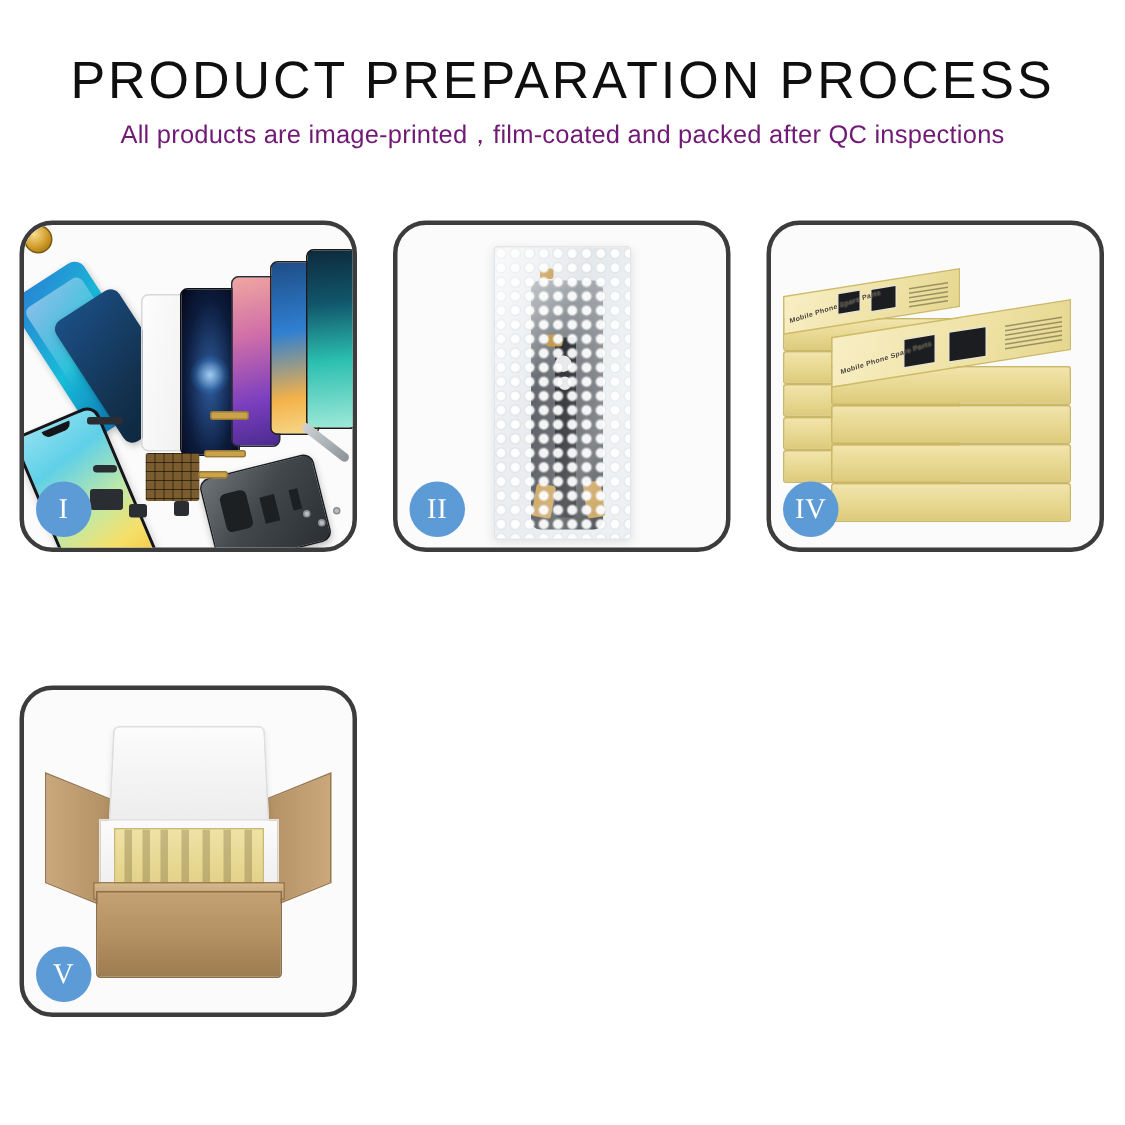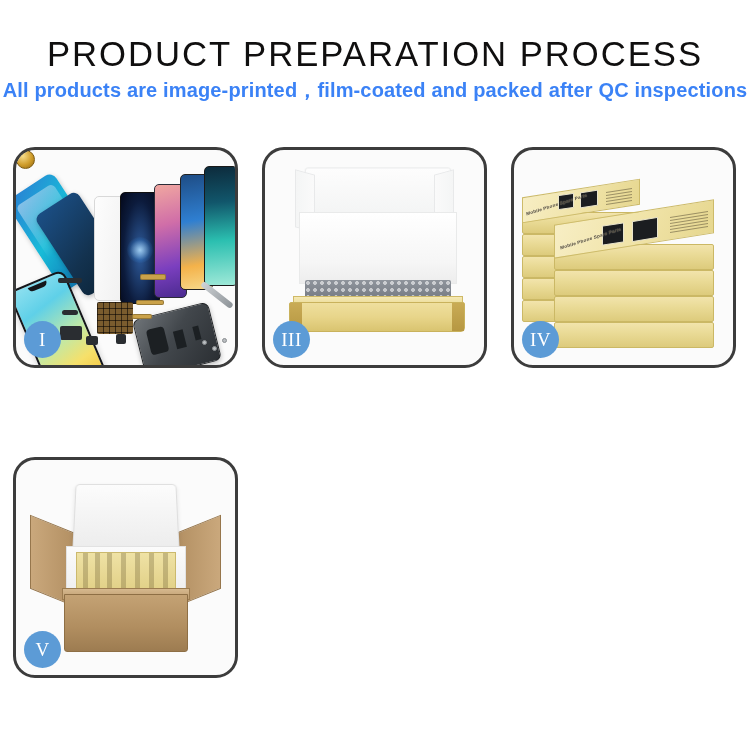--- a/index.html
+++ b/index.html
@@ -25,9 +25,9 @@
   }
   .subtitle {
     margin-top: 5px;
-    font-size: 20px;
-    font-weight: 700;
-    color: #3b82f6;
+    font-size: 17px;
+    font-weight: 400;
+    color: #701a75;
     letter-spacing: 0.15px;
     line-height: 20px;
     white-space: nowrap;

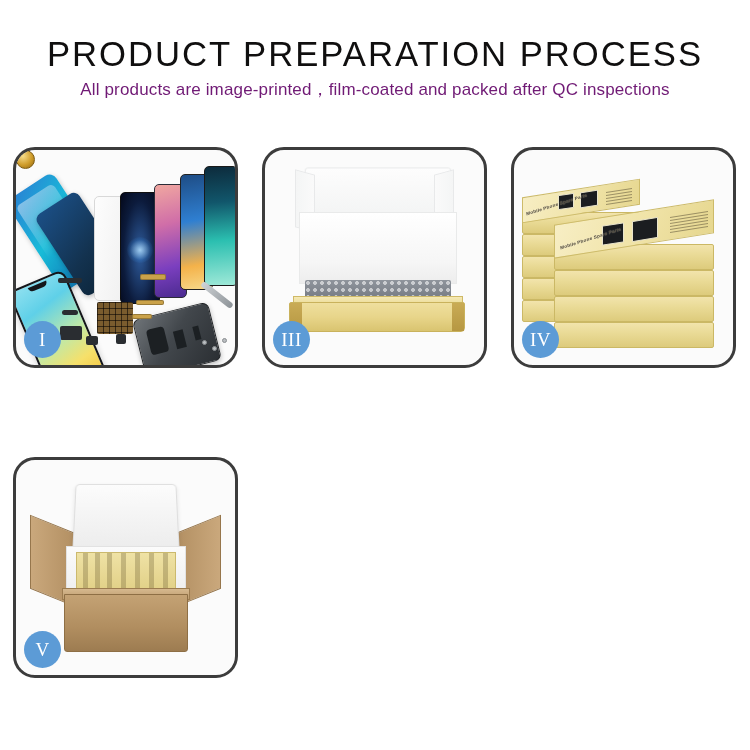--- a/index.html
+++ b/index.html
@@ -415,6 +415,23 @@
       <div class="badge">I</div>
     </div>
 
+    <div class="panel">
+      <div class="scene">
+        <div class="p2-bag">
+          <div class="p2-part"></div>
+          <div class="p2-flex"></div>
+          <div class="p2-white" style="left:40px; top:72px; width:11px; height:11px;"></div>
+          <div class="p2-white" style="left:42px; top:86px; width:9px; height:9px;"></div>
+          <div class="p2-gold" style="left:30px; top:14px; width:9px; height:7px;"></div>
+          <div class="p2-gold" style="left:34px; top:58px; width:11px; height:8px;"></div>
+          <div class="p2-gold" style="left:26px; top:158px; width:13px; height:22px; transform:rotate(10deg);"></div>
+          <div class="p2-gold" style="left:60px; top:156px; width:12px; height:24px; transform:rotate(-8deg);"></div>
+          <div class="p2-bubbles"></div>
+          <div class="p2-sheen"></div>
+        </div>
+      </div>
+      <div class="badge">II</div>
+    </div>
 
     <div class="panel">
       <div class="scene">

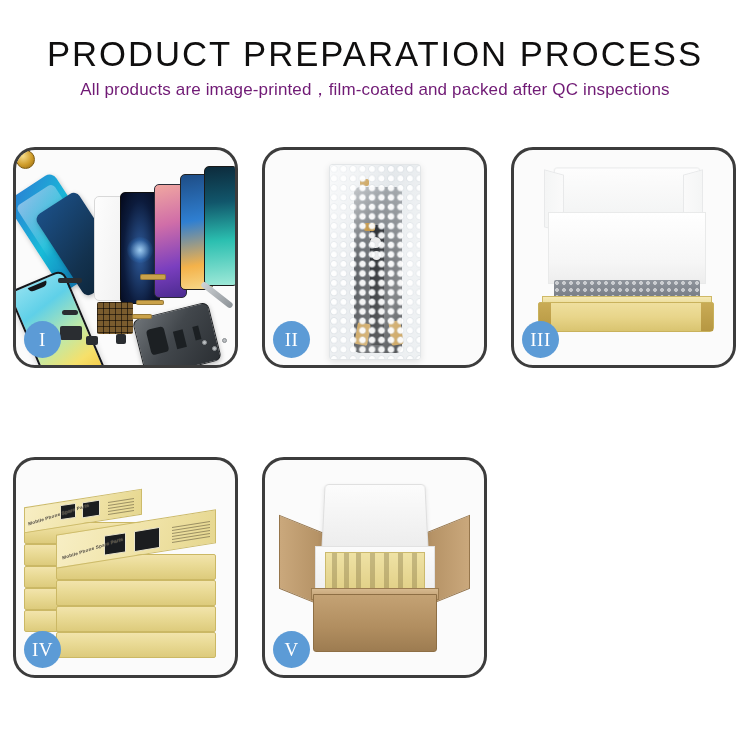--- a/index.html
+++ b/index.html
@@ -433,18 +433,6 @@
       <div class="badge">II</div>
     </div>
 
-    <div class="panel">
-      <div class="scene">
-        <div class="p3-lidback"></div>
-        <div class="p3-lidwing-l"></div>
-        <div class="p3-lidwing-r"></div>
-        <div class="p3-inner"></div>
-        <div class="p3-foam"></div>
-        <div class="p3-boxside"></div>
-        <div class="p3-boxfront"></div>
-      </div>
-      <div class="badge">III</div>
-    </div>
 
     <div class="panel">
       <div class="scene p4-stack">

